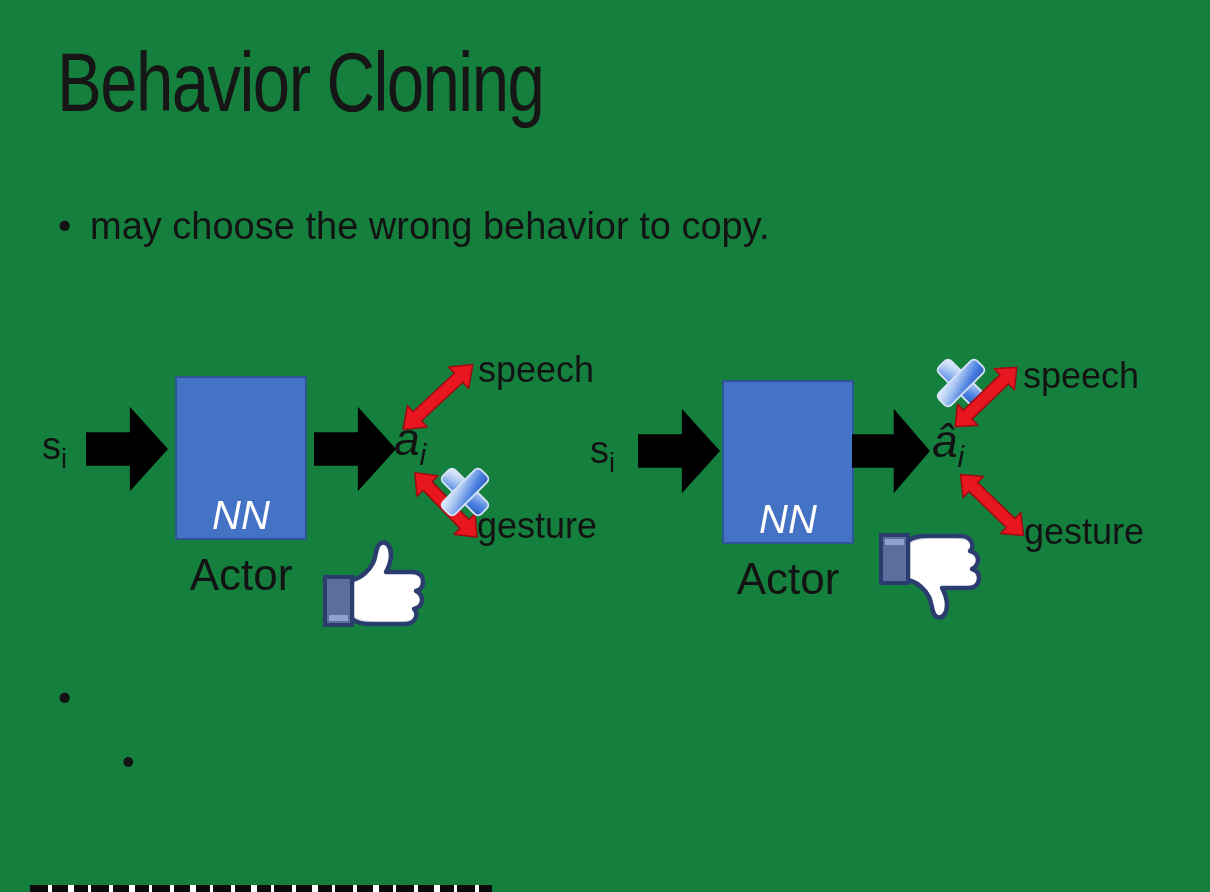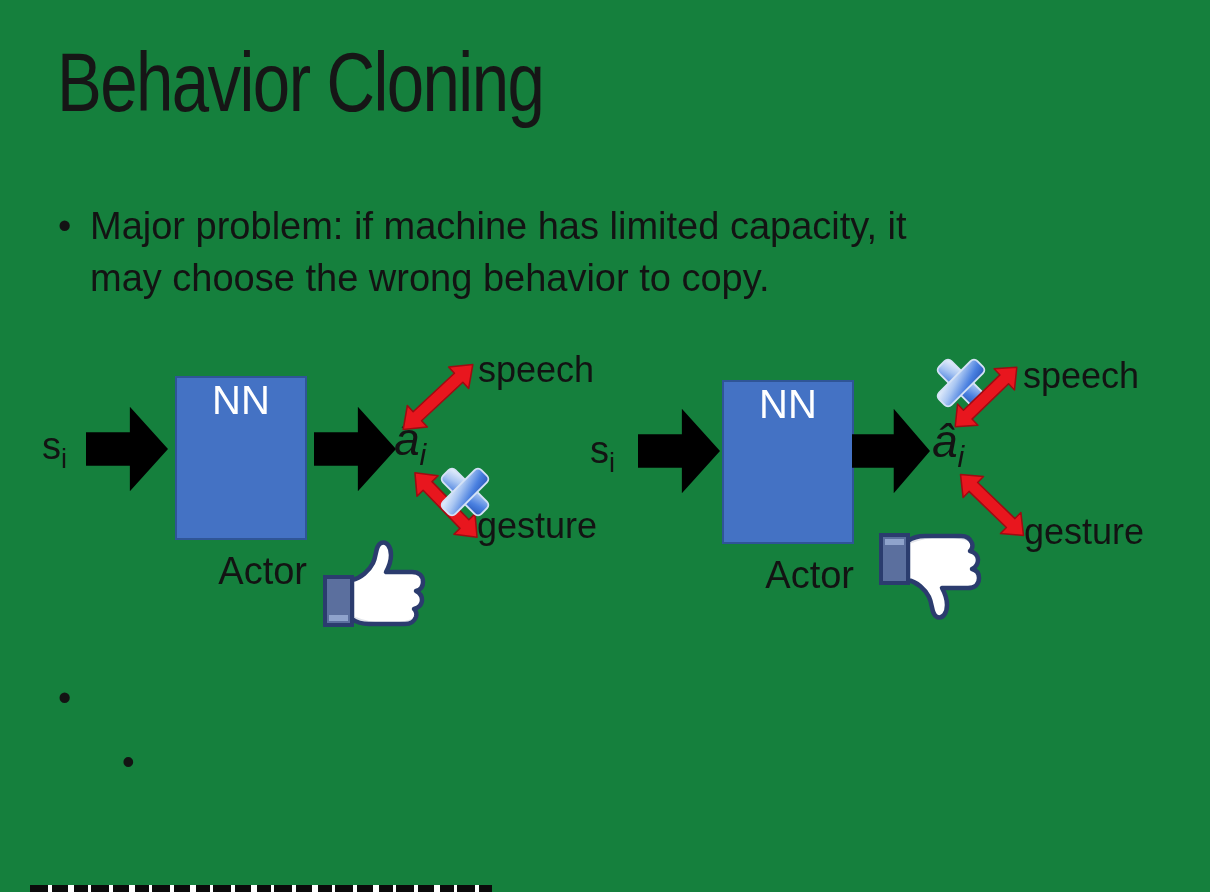--- a/index.html
+++ b/index.html
@@ -78,7 +78,6 @@
   <div class="abs bullet-row b1">
     <span class="dot">•</span>
     <div class="btxt">
-      <div>Major problem: if machine has limited capacity, it</div>
       <div>may choose the wrong behavior to copy.</div>
     </div>
   </div>

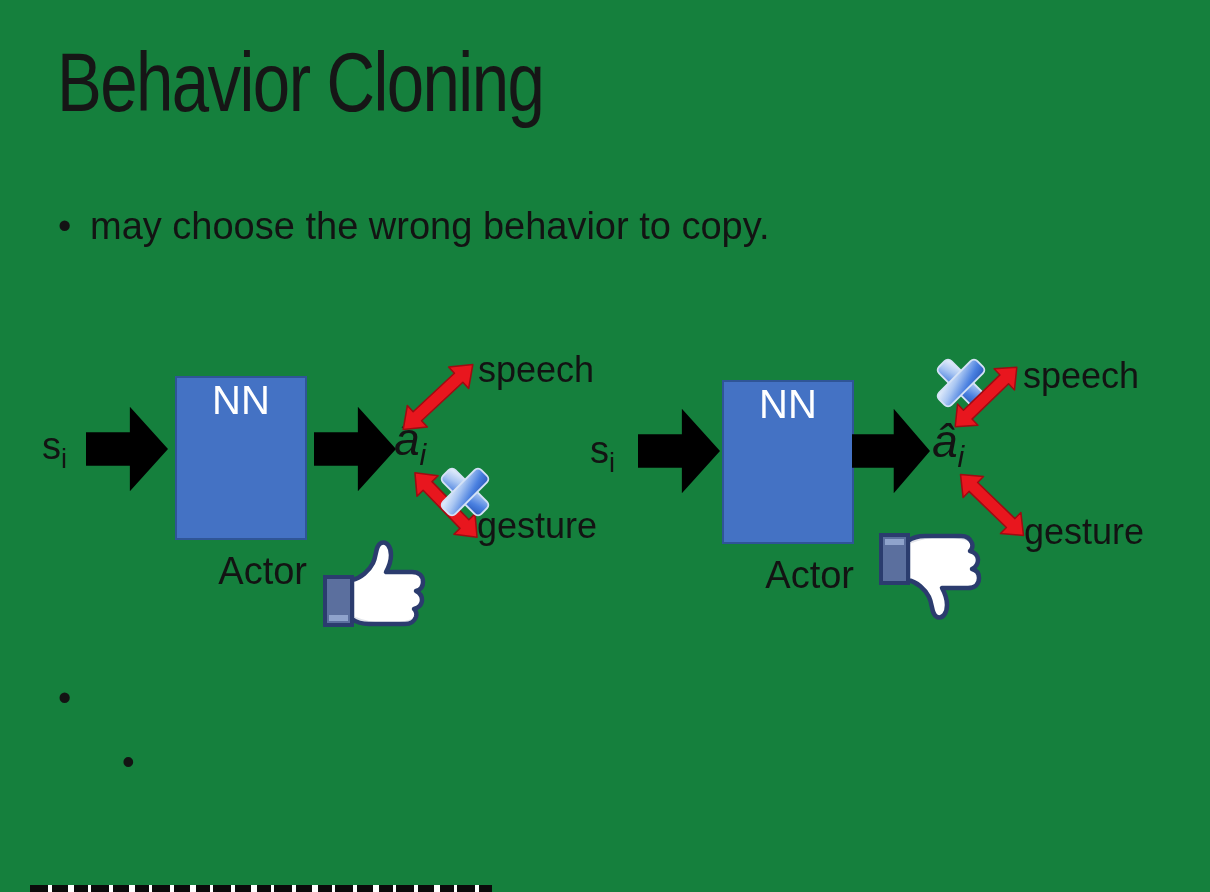--- a/index.html
+++ b/index.html
@@ -20,7 +20,7 @@
   .b3 .btxt{font-size:37px;line-height:50px;}
 
   .nnbox{background:var(--nn-box,#4472C4);border:2px solid var(--nn-box-border,#2F5597);
-         display:flex;align-items:flex-start;justify-content:center;box-sizing:border-box;}
+         display:flex;align-items:flex-end;justify-content:center;box-sizing:border-box;font-style:italic;}
   .nnbox span{color:#fff;font-size:40px;}
   .nn-left{left:175px;top:376px;width:132px;height:164px;}
   .nn-right{left:722px;top:380px;width:132px;height:164px;}

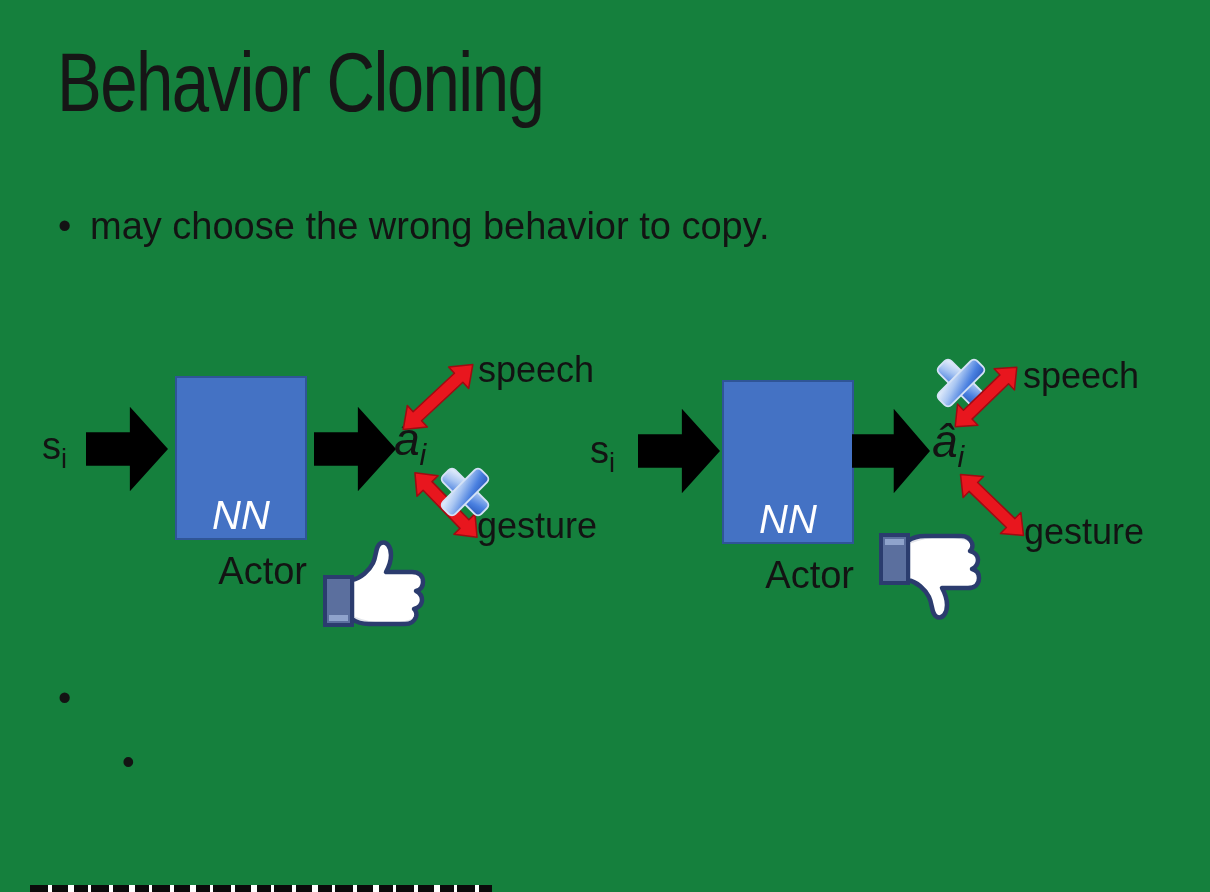--- a/index.html
+++ b/index.html
@@ -56,7 +56,7 @@
   .speech-right{left:1023px;top:355px;}
   .gesture-right{left:1024px;top:511px;}
 
-  .actor{font-size:38px;text-align:right;width:132px;}
+  .actor{font-size:44px;text-align:center;width:132px;}
   .actor-left{left:175px;top:550px;}
   .actor-right{left:722px;top:554px;}
 

